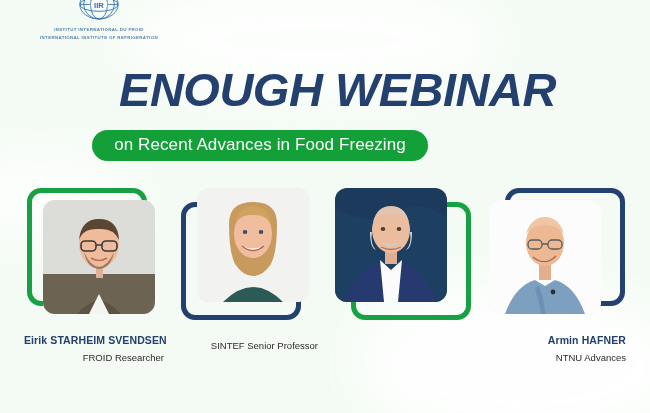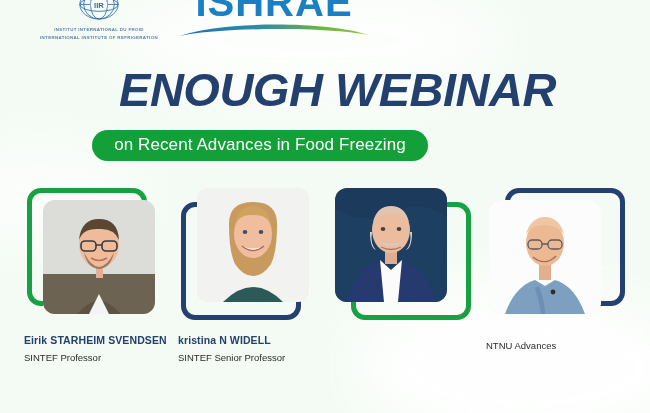--- a/index.html
+++ b/index.html
@@ -98,20 +98,6 @@
     <div class="iir-caption">INTERNATIONAL INSTITUTE OF REFRIGERATION</div>
   </div>
 
-  <div class="ishrae-logo">
-    <div class="ishrae-word">ISHRAE</div>
-    <svg class="ishrae-swoosh" viewBox="0 0 192 16">
-      <defs>
-        <linearGradient id="sw" x1="0" y1="0" x2="1" y2="0">
-          <stop offset="0%" stop-color="#1b6fb8"></stop>
-          <stop offset="45%" stop-color="#2f8fa0"></stop>
-          <stop offset="75%" stop-color="#6cb544"></stop>
-          <stop offset="100%" stop-color="#8dc63f"></stop>
-        </linearGradient>
-      </defs>
-      <path d="M2 14 C45 -1 148 -1 190 13 C148 5 45 5 2 14 Z" fill="url(#sw)"></path>
-    </svg>
-  </div>
 
 </div>
 

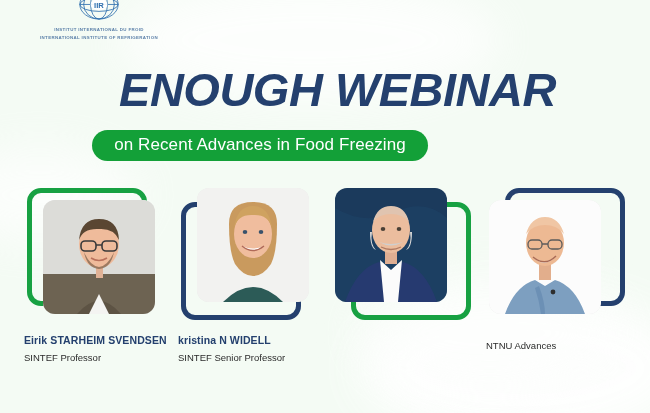--- a/index.html
+++ b/index.html
@@ -62,7 +62,7 @@
   
   .names{position:absolute;top:334px;left:0;width:650px;z-index:5;
          display:flex;justify-content:center;gap:14px;}
-  .name-col{width:140px;text-align:left;}
+  .name-col{width:140px;text-align:right;}
   .sp-name{font-size:10.5px;font-weight:700;color:#24406e;letter-spacing:.1px;
            white-space:nowrap;}
   .sp-role{font-size:9.5px;font-weight:400;color:#2b2b2b;margin-top:6px;

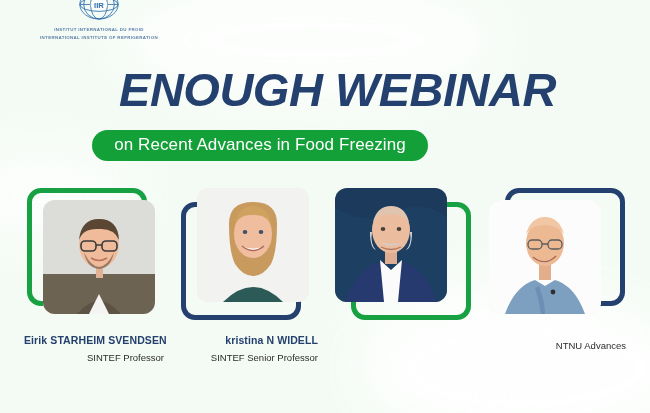--- a/index.html
+++ b/index.html
@@ -198,7 +198,6 @@
   </div>
 
   <div class="name-col">
-    <div class="sp-name">kristina N WIDELL</div>
     <div class="sp-role">SINTEF Senior Professor</div>
   </div>
 

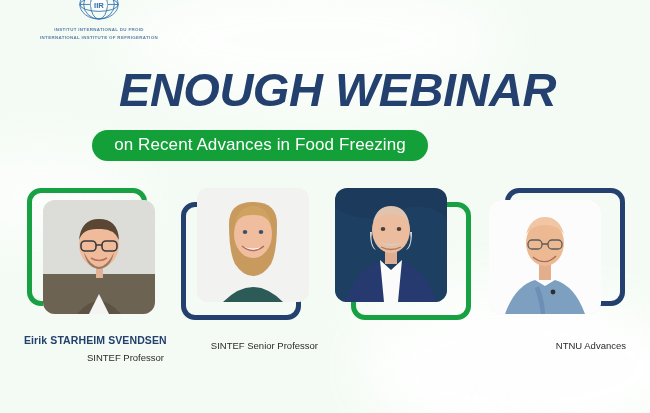--- a/index.html
+++ b/index.html
@@ -205,6 +205,7 @@
   </div>
 
   <div class="name-col">
+    <div class="sp-name">Armin HAFNER</div>
     <div class="sp-role">NTNU Advances</div>
   </div>
 

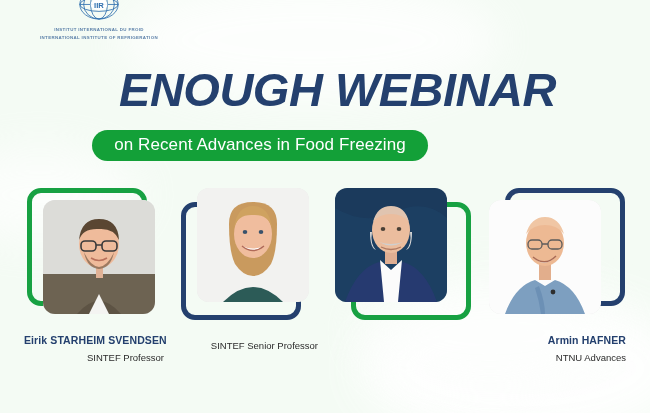--- a/index.html
+++ b/index.html
@@ -194,7 +194,7 @@
 
   <div class="name-col">
     <div class="sp-name">Eirik STARHEIM SVENDSEN</div>
-    <div class="sp-role">SINTEF Professor</div>
+    <div class="sp-role">FROID Researcher</div>
   </div>
 
   <div class="name-col">

